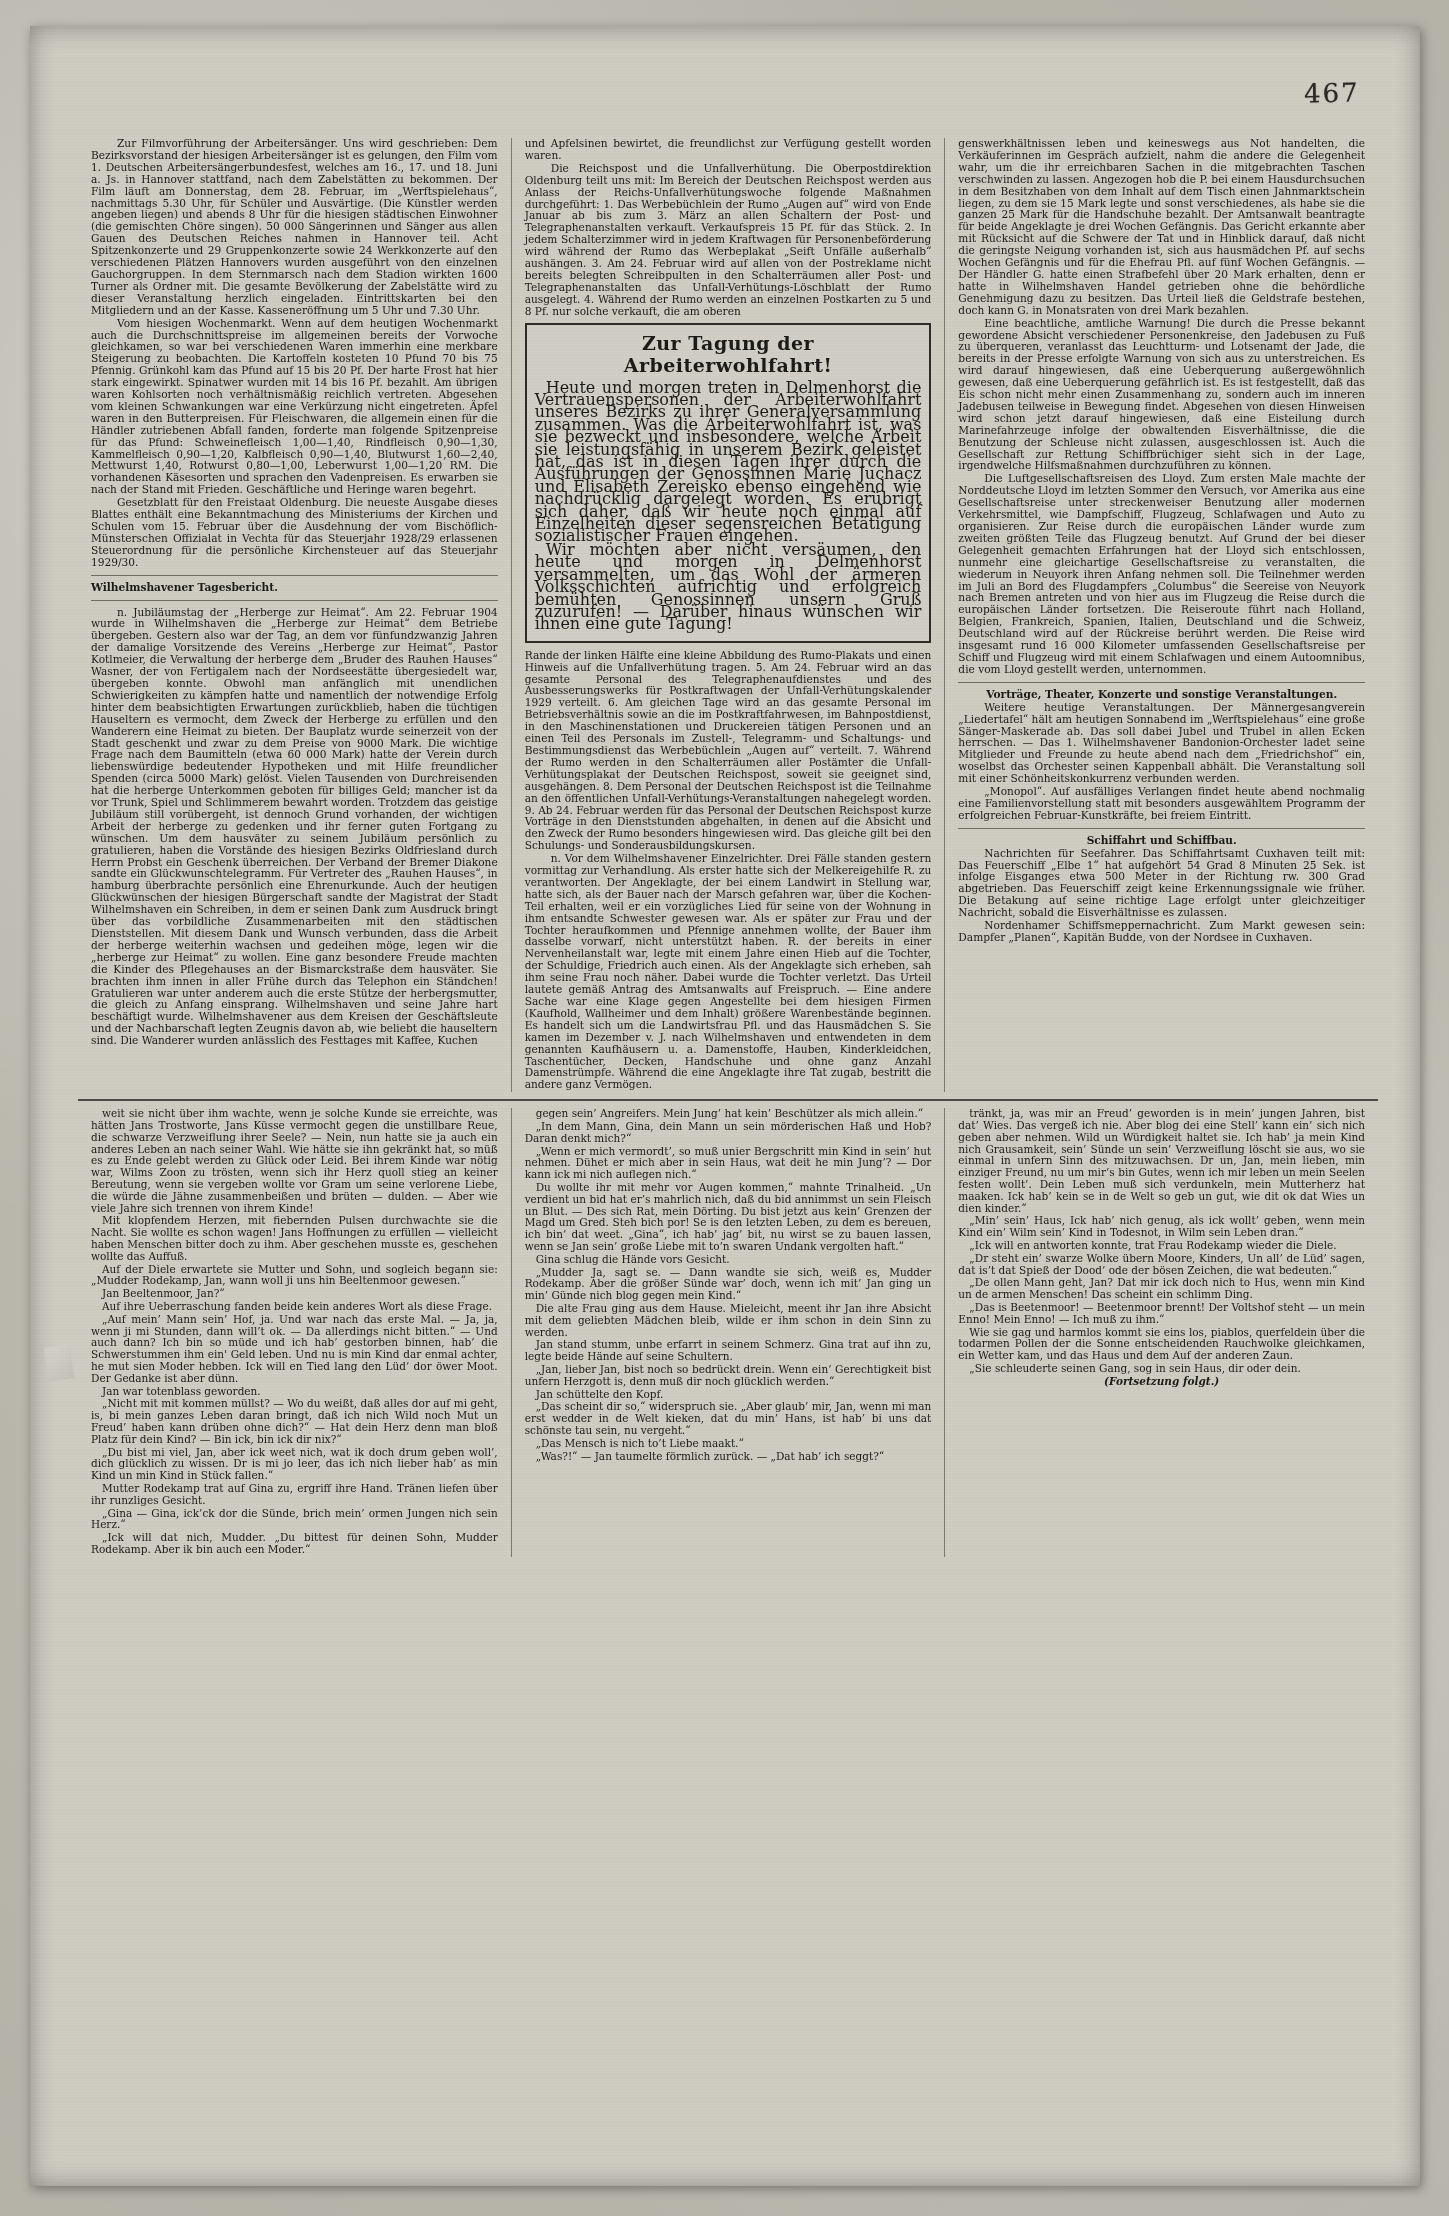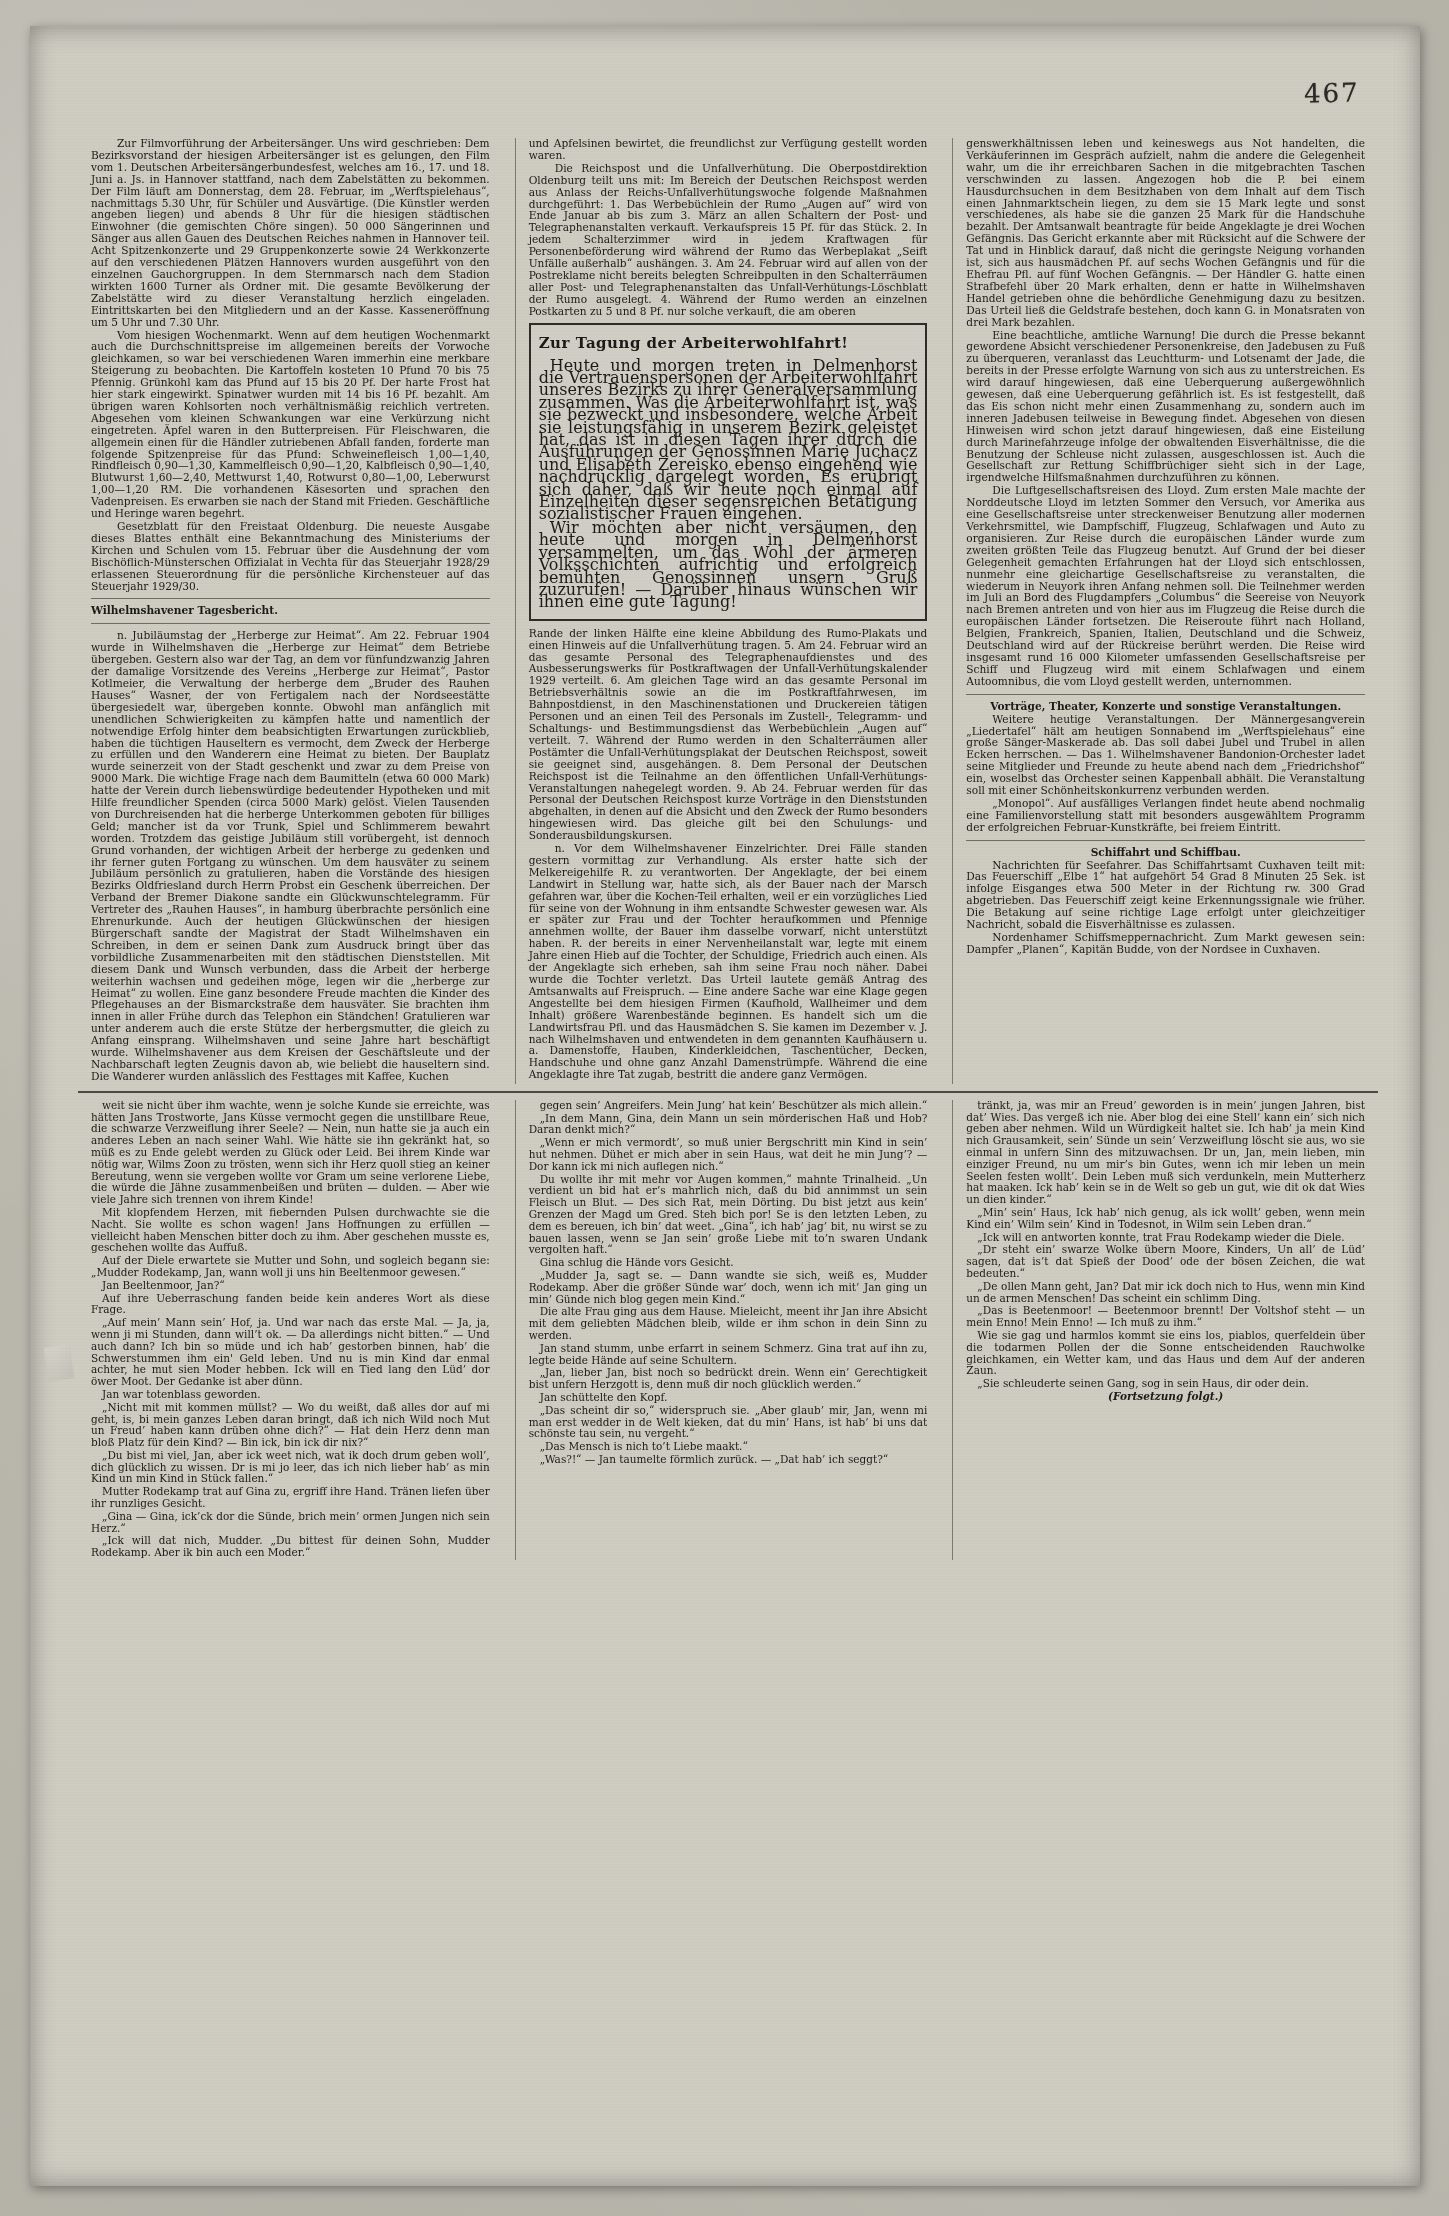--- a/index.html
+++ b/index.html
@@ -36,7 +36,7 @@
   
   .content{position:absolute;left:48px;top:112px;width:1300px;height:2010px;}
   .band{position:relative;width:100%;}
-  .cols{display:flex;gap:12px;}
+  .cols{display:flex;gap:0;}
   .col{
     flex:1 1 0;padding:0 13px;
     font-size:10.6px;line-height:11.9px;text-align:justify;

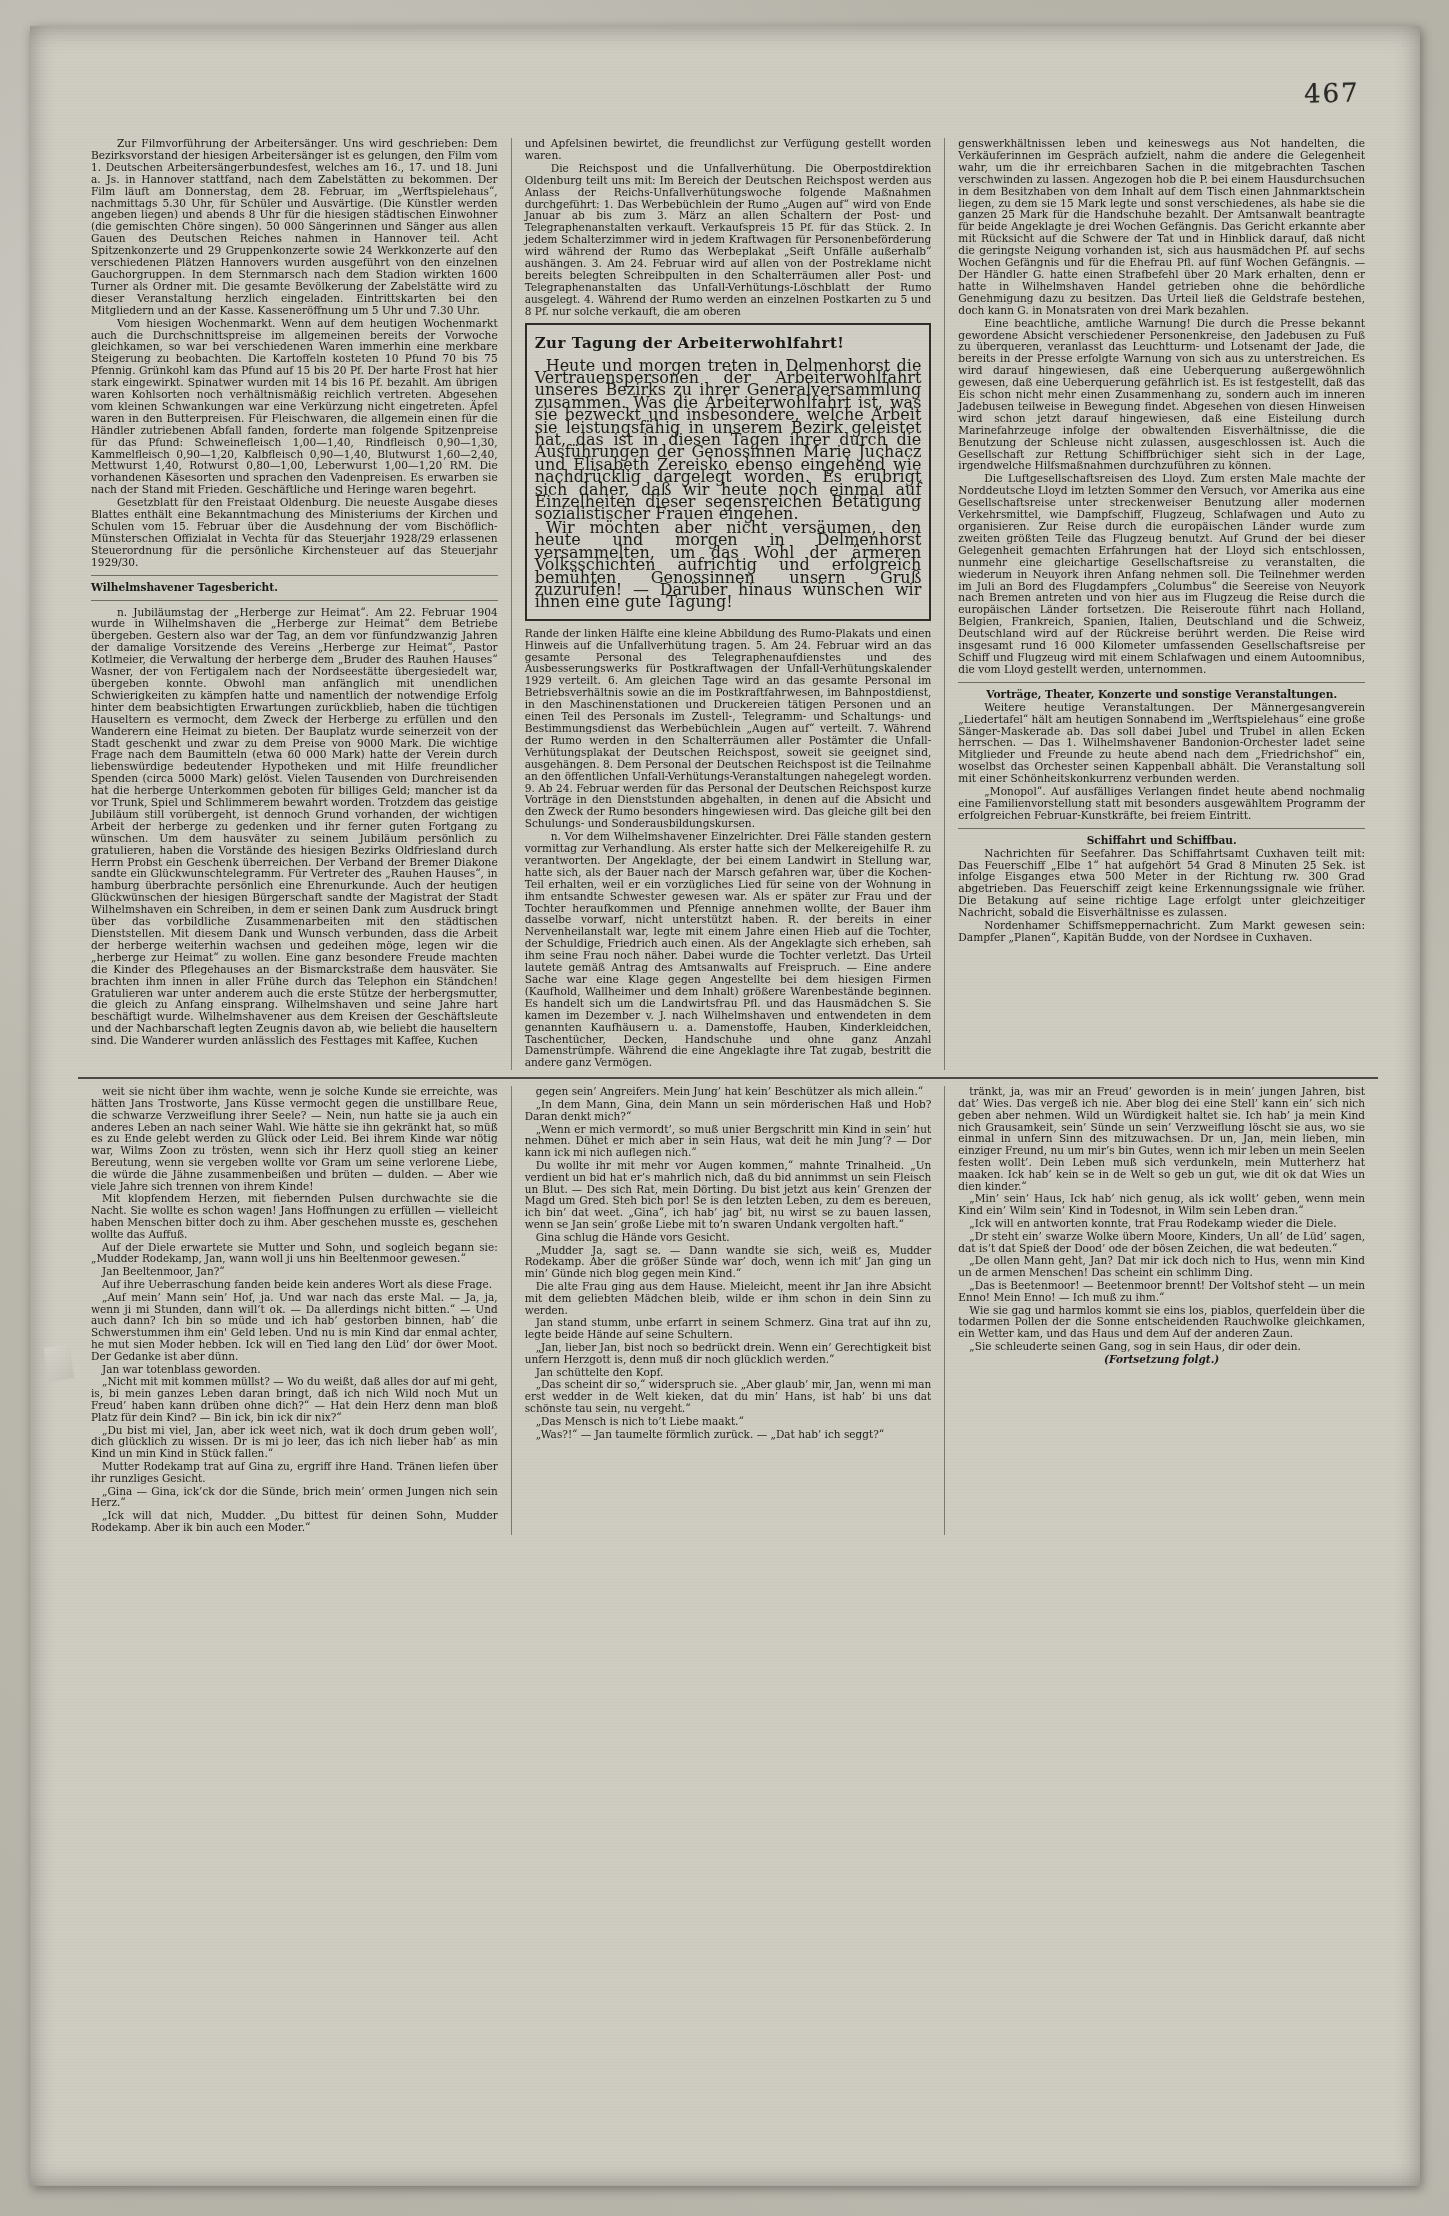--- a/index.html
+++ b/index.html
@@ -55,8 +55,8 @@
     background:rgba(255,255,255,.06);
   }
   .adbox .hl{
-    text-align:left;font-family:"DejaVu Serif",serif;font-weight:bold;
-    font-size:15px;line-height:22px;letter-spacing:.5px;margin-bottom:6px;
+    text-align:center;font-family:"DejaVu Serif",serif;font-weight:bold;
+    font-size:19px;line-height:22px;letter-spacing:.5px;margin-bottom:6px;
   }
   .adbox p{font-size:16px;line-height:12.4px;text-indent:11px;margin:0 0 1px 0;}
   .centerline{text-align:left;text-indent:0 !important;font-weight:bold;}

